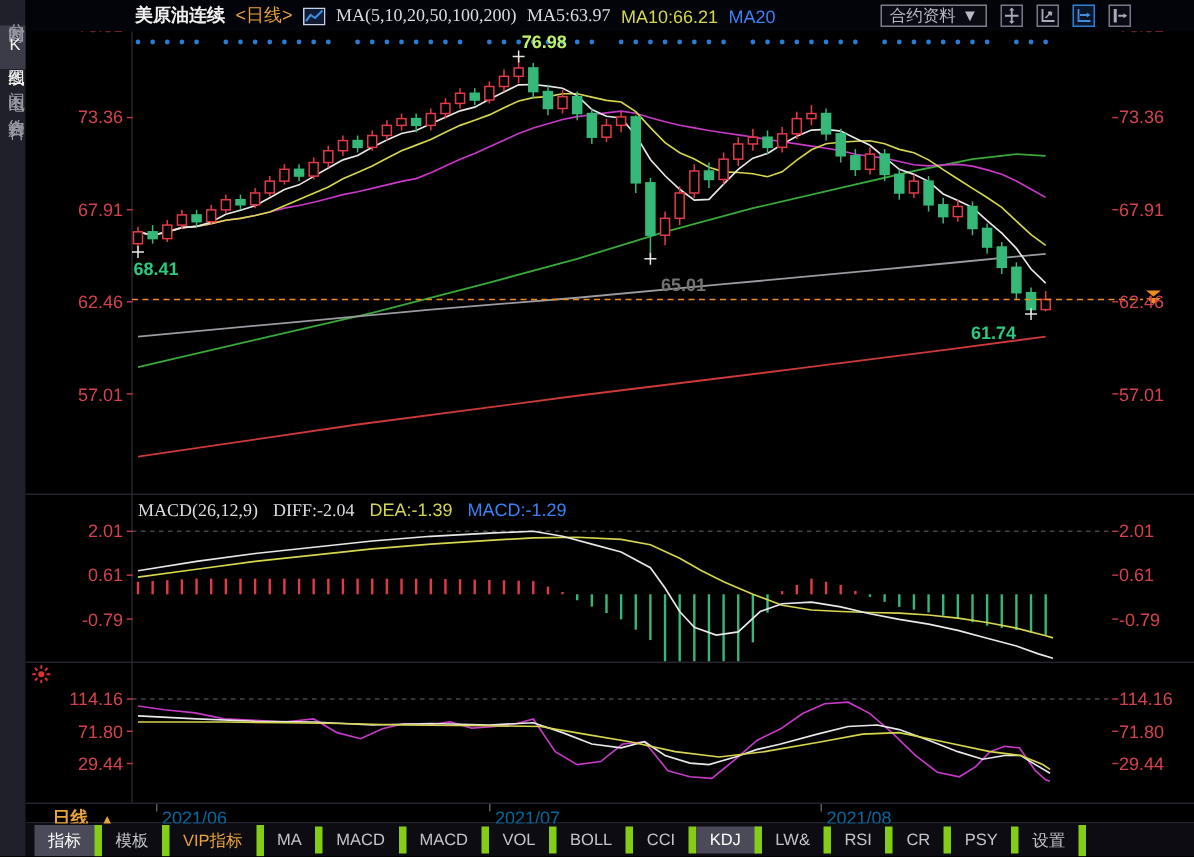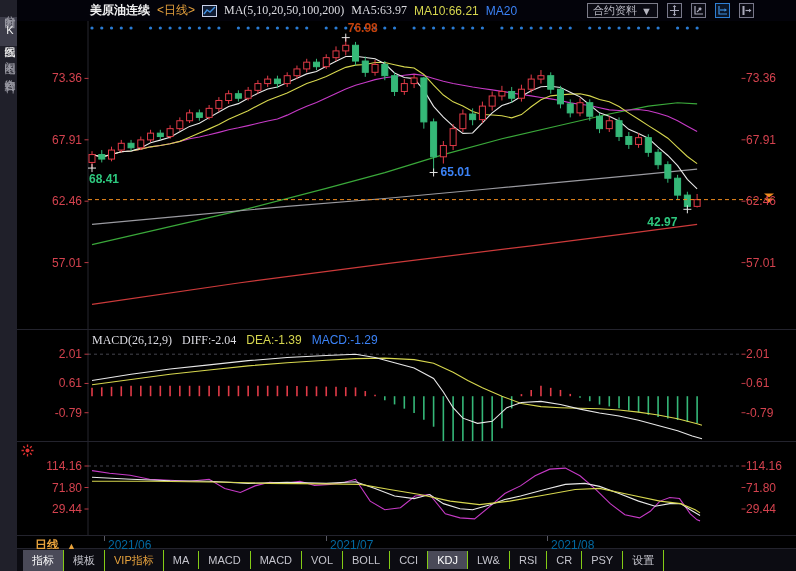--- a/index.html
+++ b/index.html
@@ -438,7 +438,7 @@
       <div class="ylab right" style="top: 481.502px;">71.80</div>
       <div class="ylab left" style="top: 503.004px;">29.44</div>
       <div class="ylab right" style="top: 503.004px;">29.44</div>
-      <div class="ann" style="left: 347.76px; top: 21.6168px; color: #c2410c;">76.98</div>
+      <div class="ann" style="left: 347.76px; top: 21.6168px; color: #bef264;">76.98</div>
       <div class="ann" style="left: 89px; top: 173.077px; color: rgb(46, 200, 126);">68.41</div>
       <div class="ann" style="left: 440.6px; top: 166px; color: #3b82f6; text-align: center;">65.01</div>
       <div class="ann" style="left: 647.36px; top: 216.311px; color: rgb(46, 200, 126);">42.97</div>

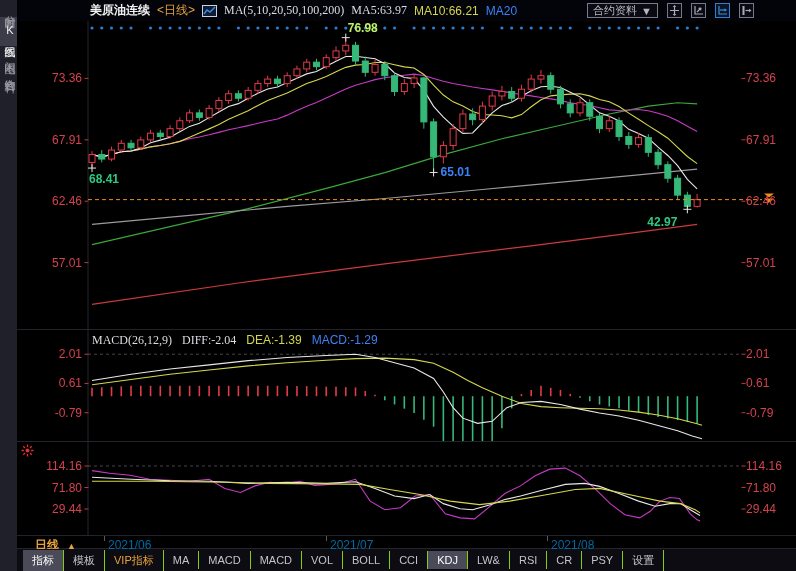--- a/index.html
+++ b/index.html
@@ -440,7 +440,7 @@
       <div class="ylab right" style="top: 503.004px;">29.44</div>
       <div class="ann" style="left: 347.76px; top: 21.6168px; color: #bef264;">76.98</div>
       <div class="ann" style="left: 89px; top: 173.077px; color: rgb(46, 200, 126);">68.41</div>
-      <div class="ann" style="left: 440.6px; top: 166px; color: #3b82f6; text-align: center;">65.01</div>
+      <div class="ann" style="left: 440.6px; top: 184px; color: #737373; text-align: center;">65.01</div>
       <div class="ann" style="left: 647.36px; top: 216.311px; color: rgb(46, 200, 126);">42.97</div>
     </div>
 

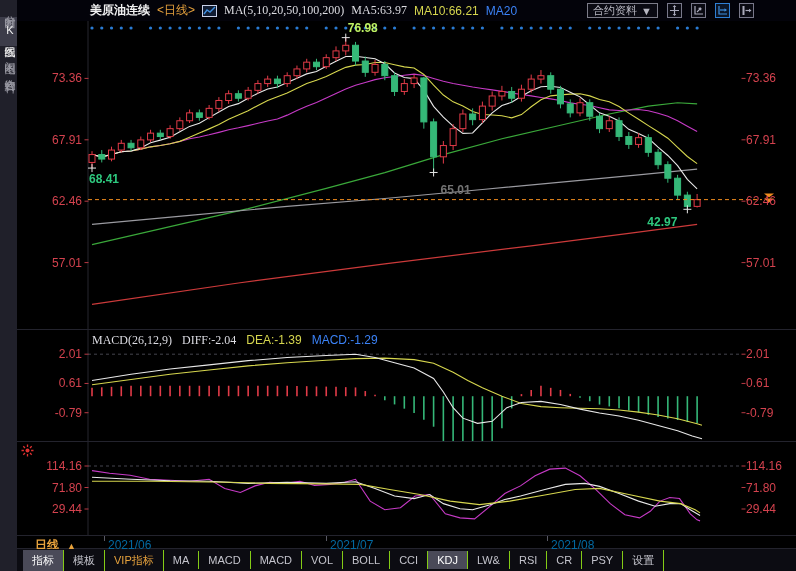--- a/index.html
+++ b/index.html
@@ -441,7 +441,7 @@
       <div class="ann" style="left: 347.76px; top: 21.6168px; color: #bef264;">76.98</div>
       <div class="ann" style="left: 89px; top: 173.077px; color: rgb(46, 200, 126);">68.41</div>
       <div class="ann" style="left: 440.6px; top: 184px; color: #737373; text-align: center;">65.01</div>
-      <div class="ann" style="left: 647.36px; top: 216.311px; color: rgb(46, 200, 126);">42.97</div>
+      <div class="ann" style="left: 647.36px; top: 216.311px; color: rgb(46, 200, 126);">61.74</div>
     </div>
 
   <div class="xband" id="xband">

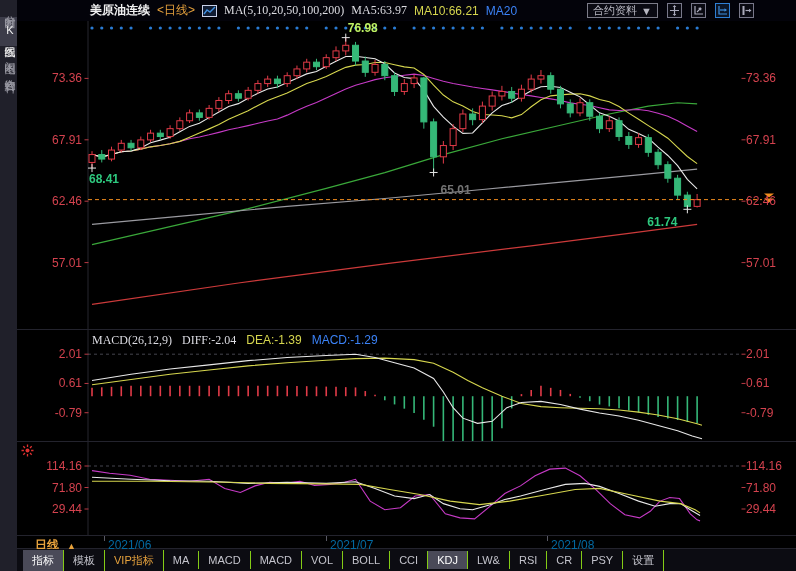--- a/index.html
+++ b/index.html
@@ -40,7 +40,7 @@
   .period-select .tri{font-size:9px;}
   .toolbar{position:absolute;left:17px;right:0;top:549px;height:22px;background:#0c0c12;display:flex;
            align-items:center;font-size:11px;color:#c4c4cc;padding-left:6px;z-index:2;}
-  .tb-item{padding:3px 9px;border-right:1px solid #84cc16;cursor:pointer;white-space:nowrap;}
+  .tb-item{padding:3px 9px;border-right:5px solid #84cc16;cursor:pointer;white-space:nowrap;}
   .tb-item.active{background:#4a4a58;color:#ffffff;}
   .tb-item.accent{color:#e8a33d;}
   .hdiv{position:absolute;left:17px;right:0;height:1px;background:#23232d;z-index:1;}

